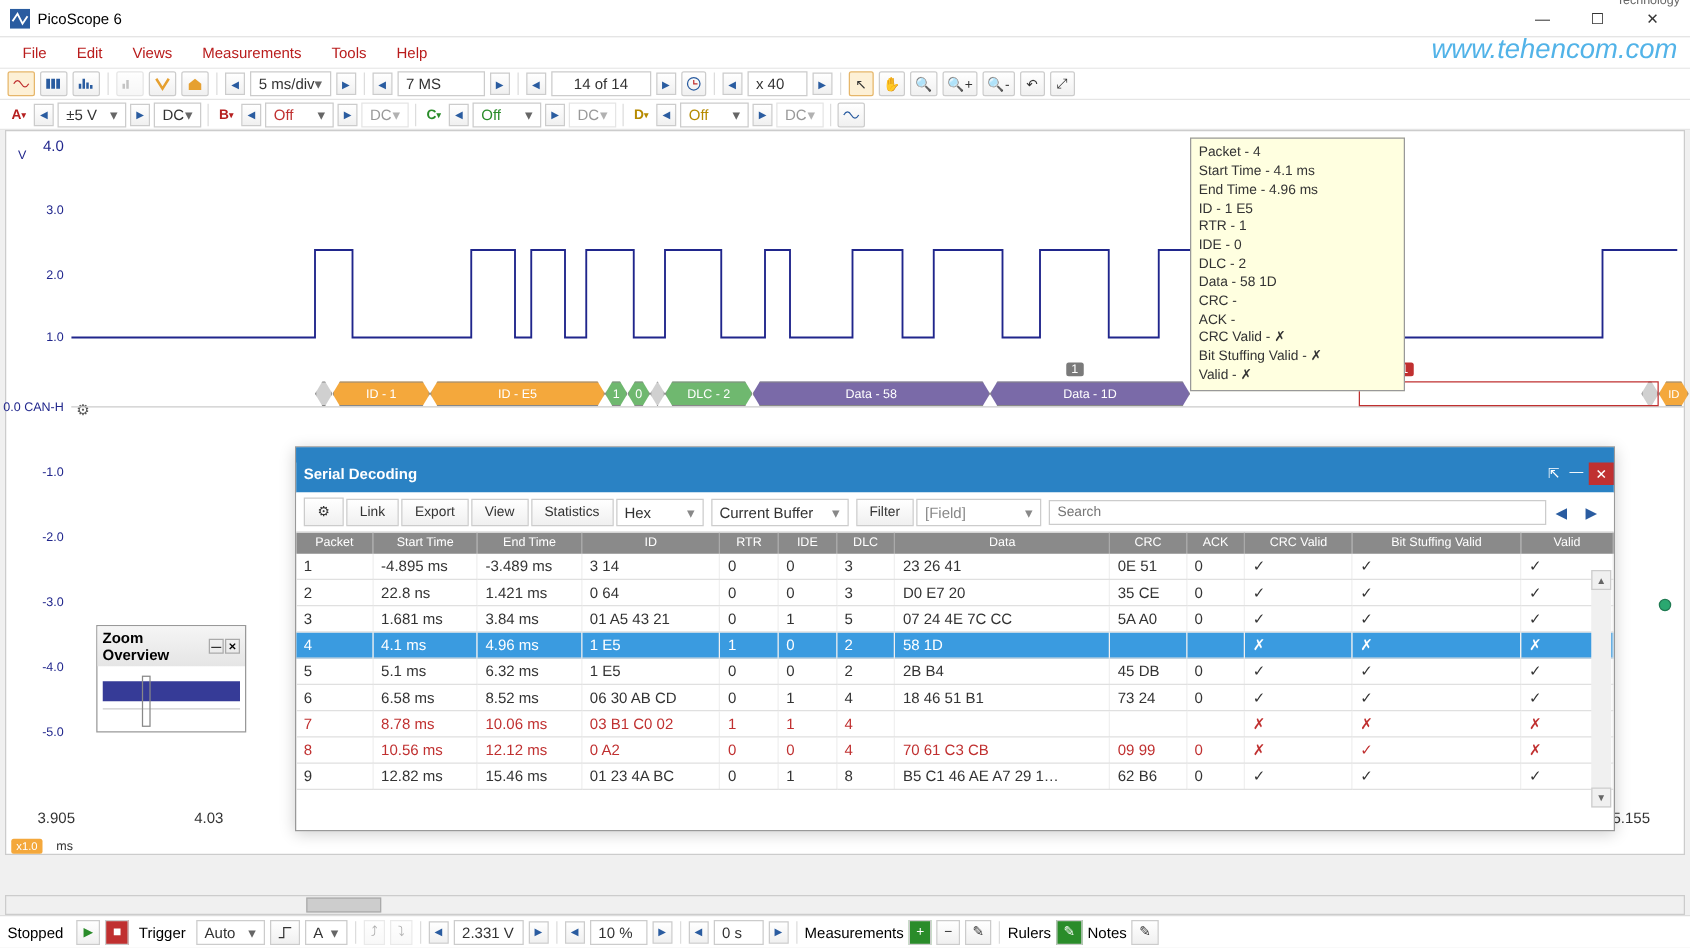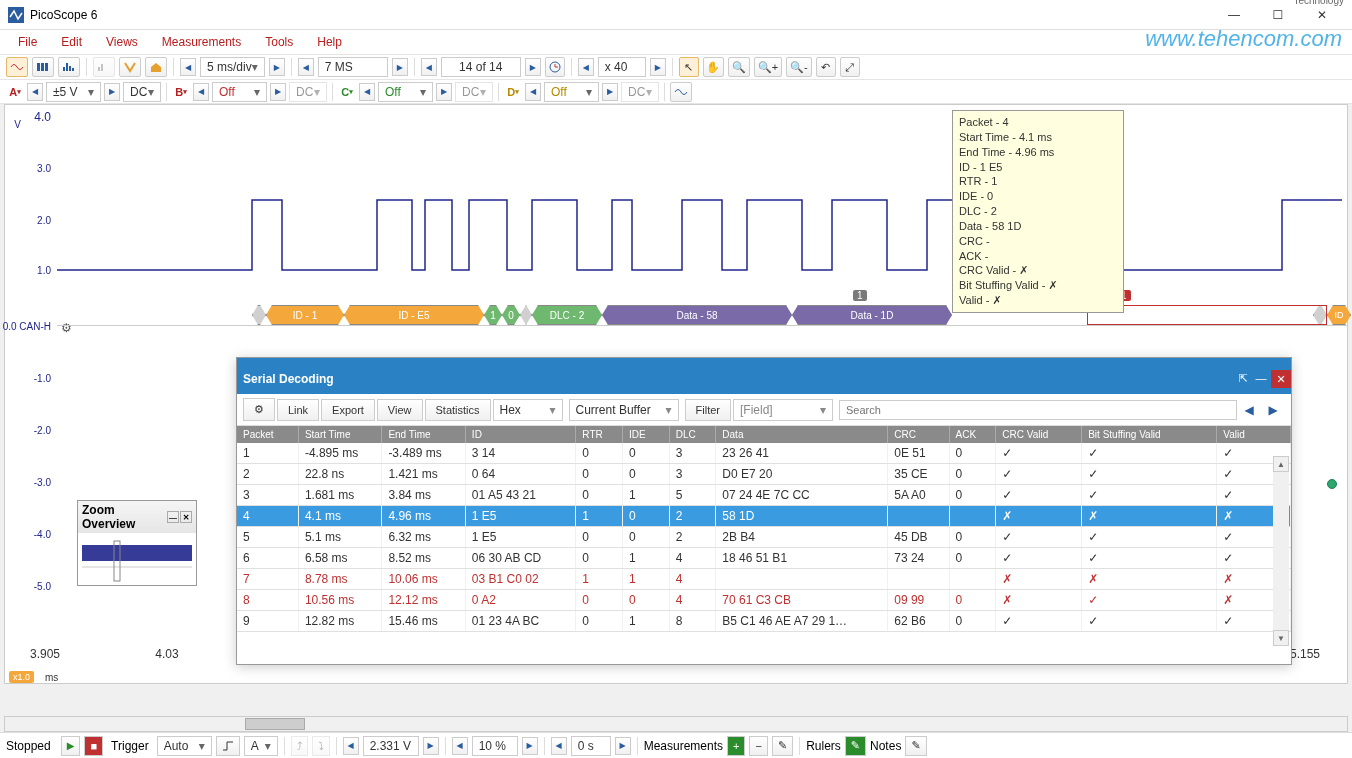--- a/index.html
+++ b/index.html
@@ -58,7 +58,7 @@
 .stsel .arrow{margin-left:auto;color:#888}
 .stinput{border:1px solid #ccc;padding:3px 6px;font-size:11px;color:#888;flex:1;min-width:80px}
 .serial-table{width:100%;border-collapse:collapse;font-size:11px}
-.serial-table th{background:#8a8a8a;color:#fff;font-weight:normal;text-align:left;padding:3px 6px;border-right:1px solid #aaa;font-size:10px}
+.serial-table th{background:#8a8a8a;color:#fff;font-weight:normal;text-align:center;padding:3px 6px;border-right:1px solid #aaa;font-size:10px}
 .serial-table td{padding:3px 6px;border-bottom:1px solid #e0e0e0;border-right:1px solid #f0f0f0;color:#333}
 .serial-table tr.sel td{background:#3a9be0;color:#fff}
 .serial-table tr.err td{color:#c03030}

